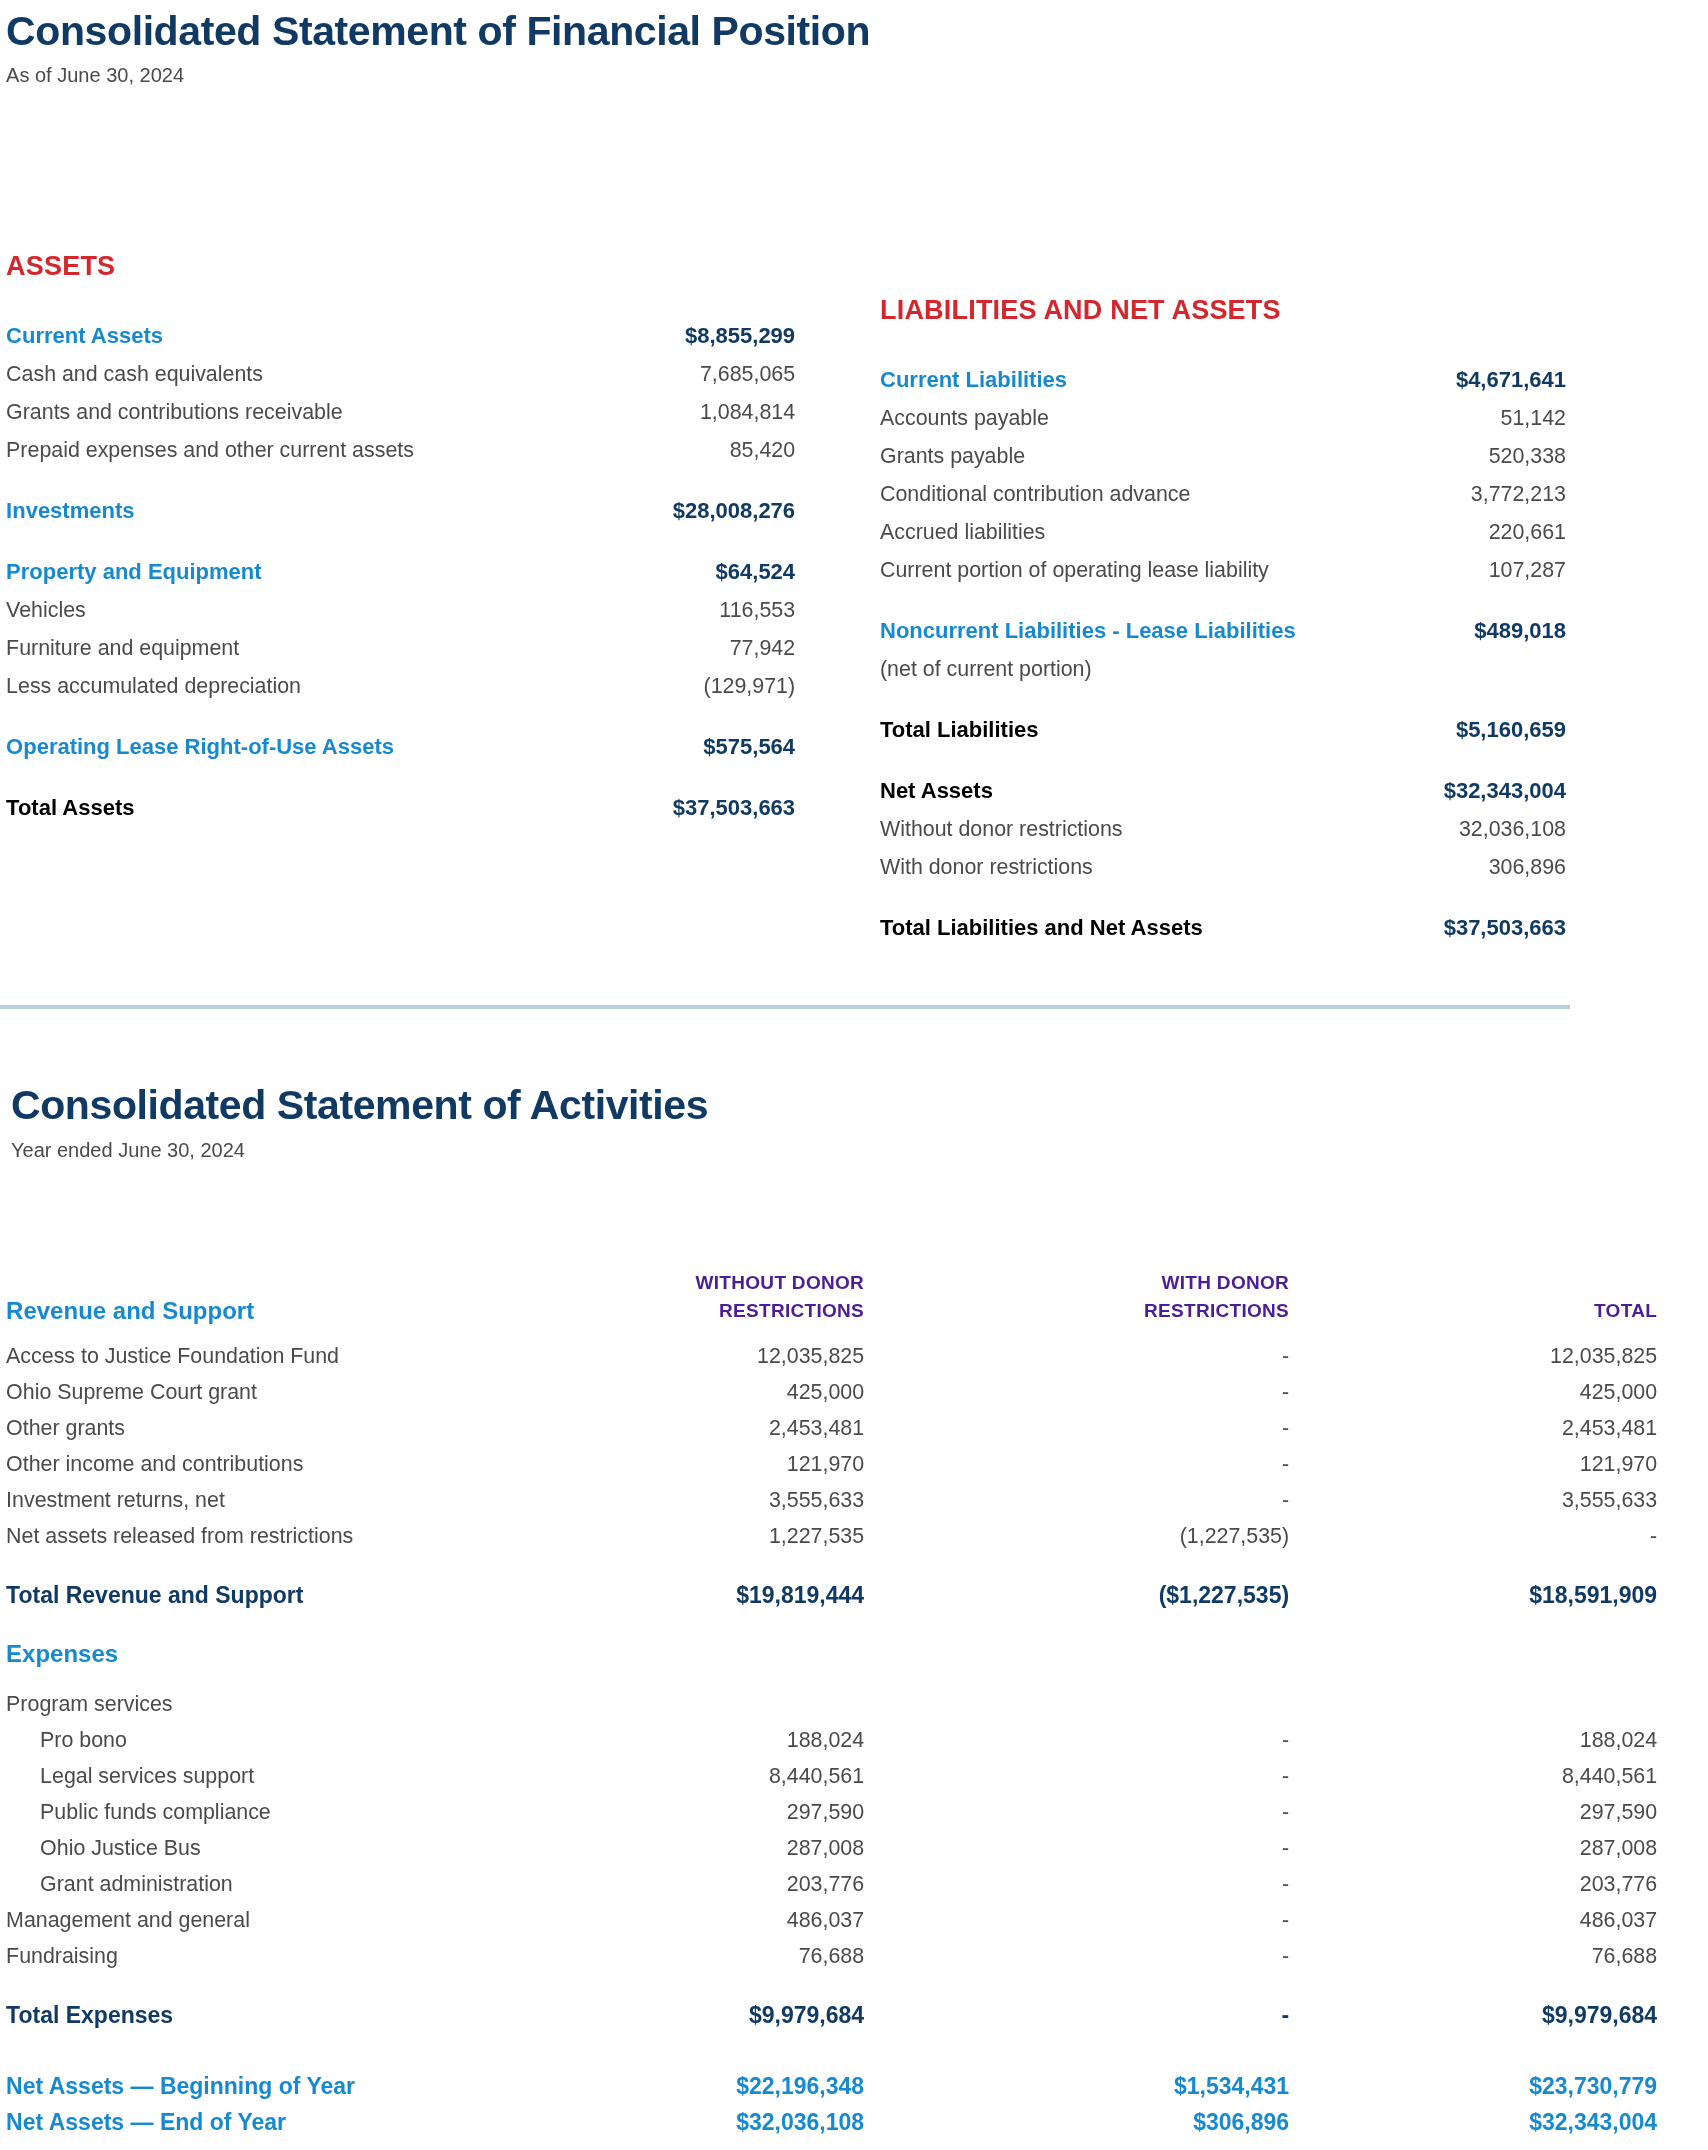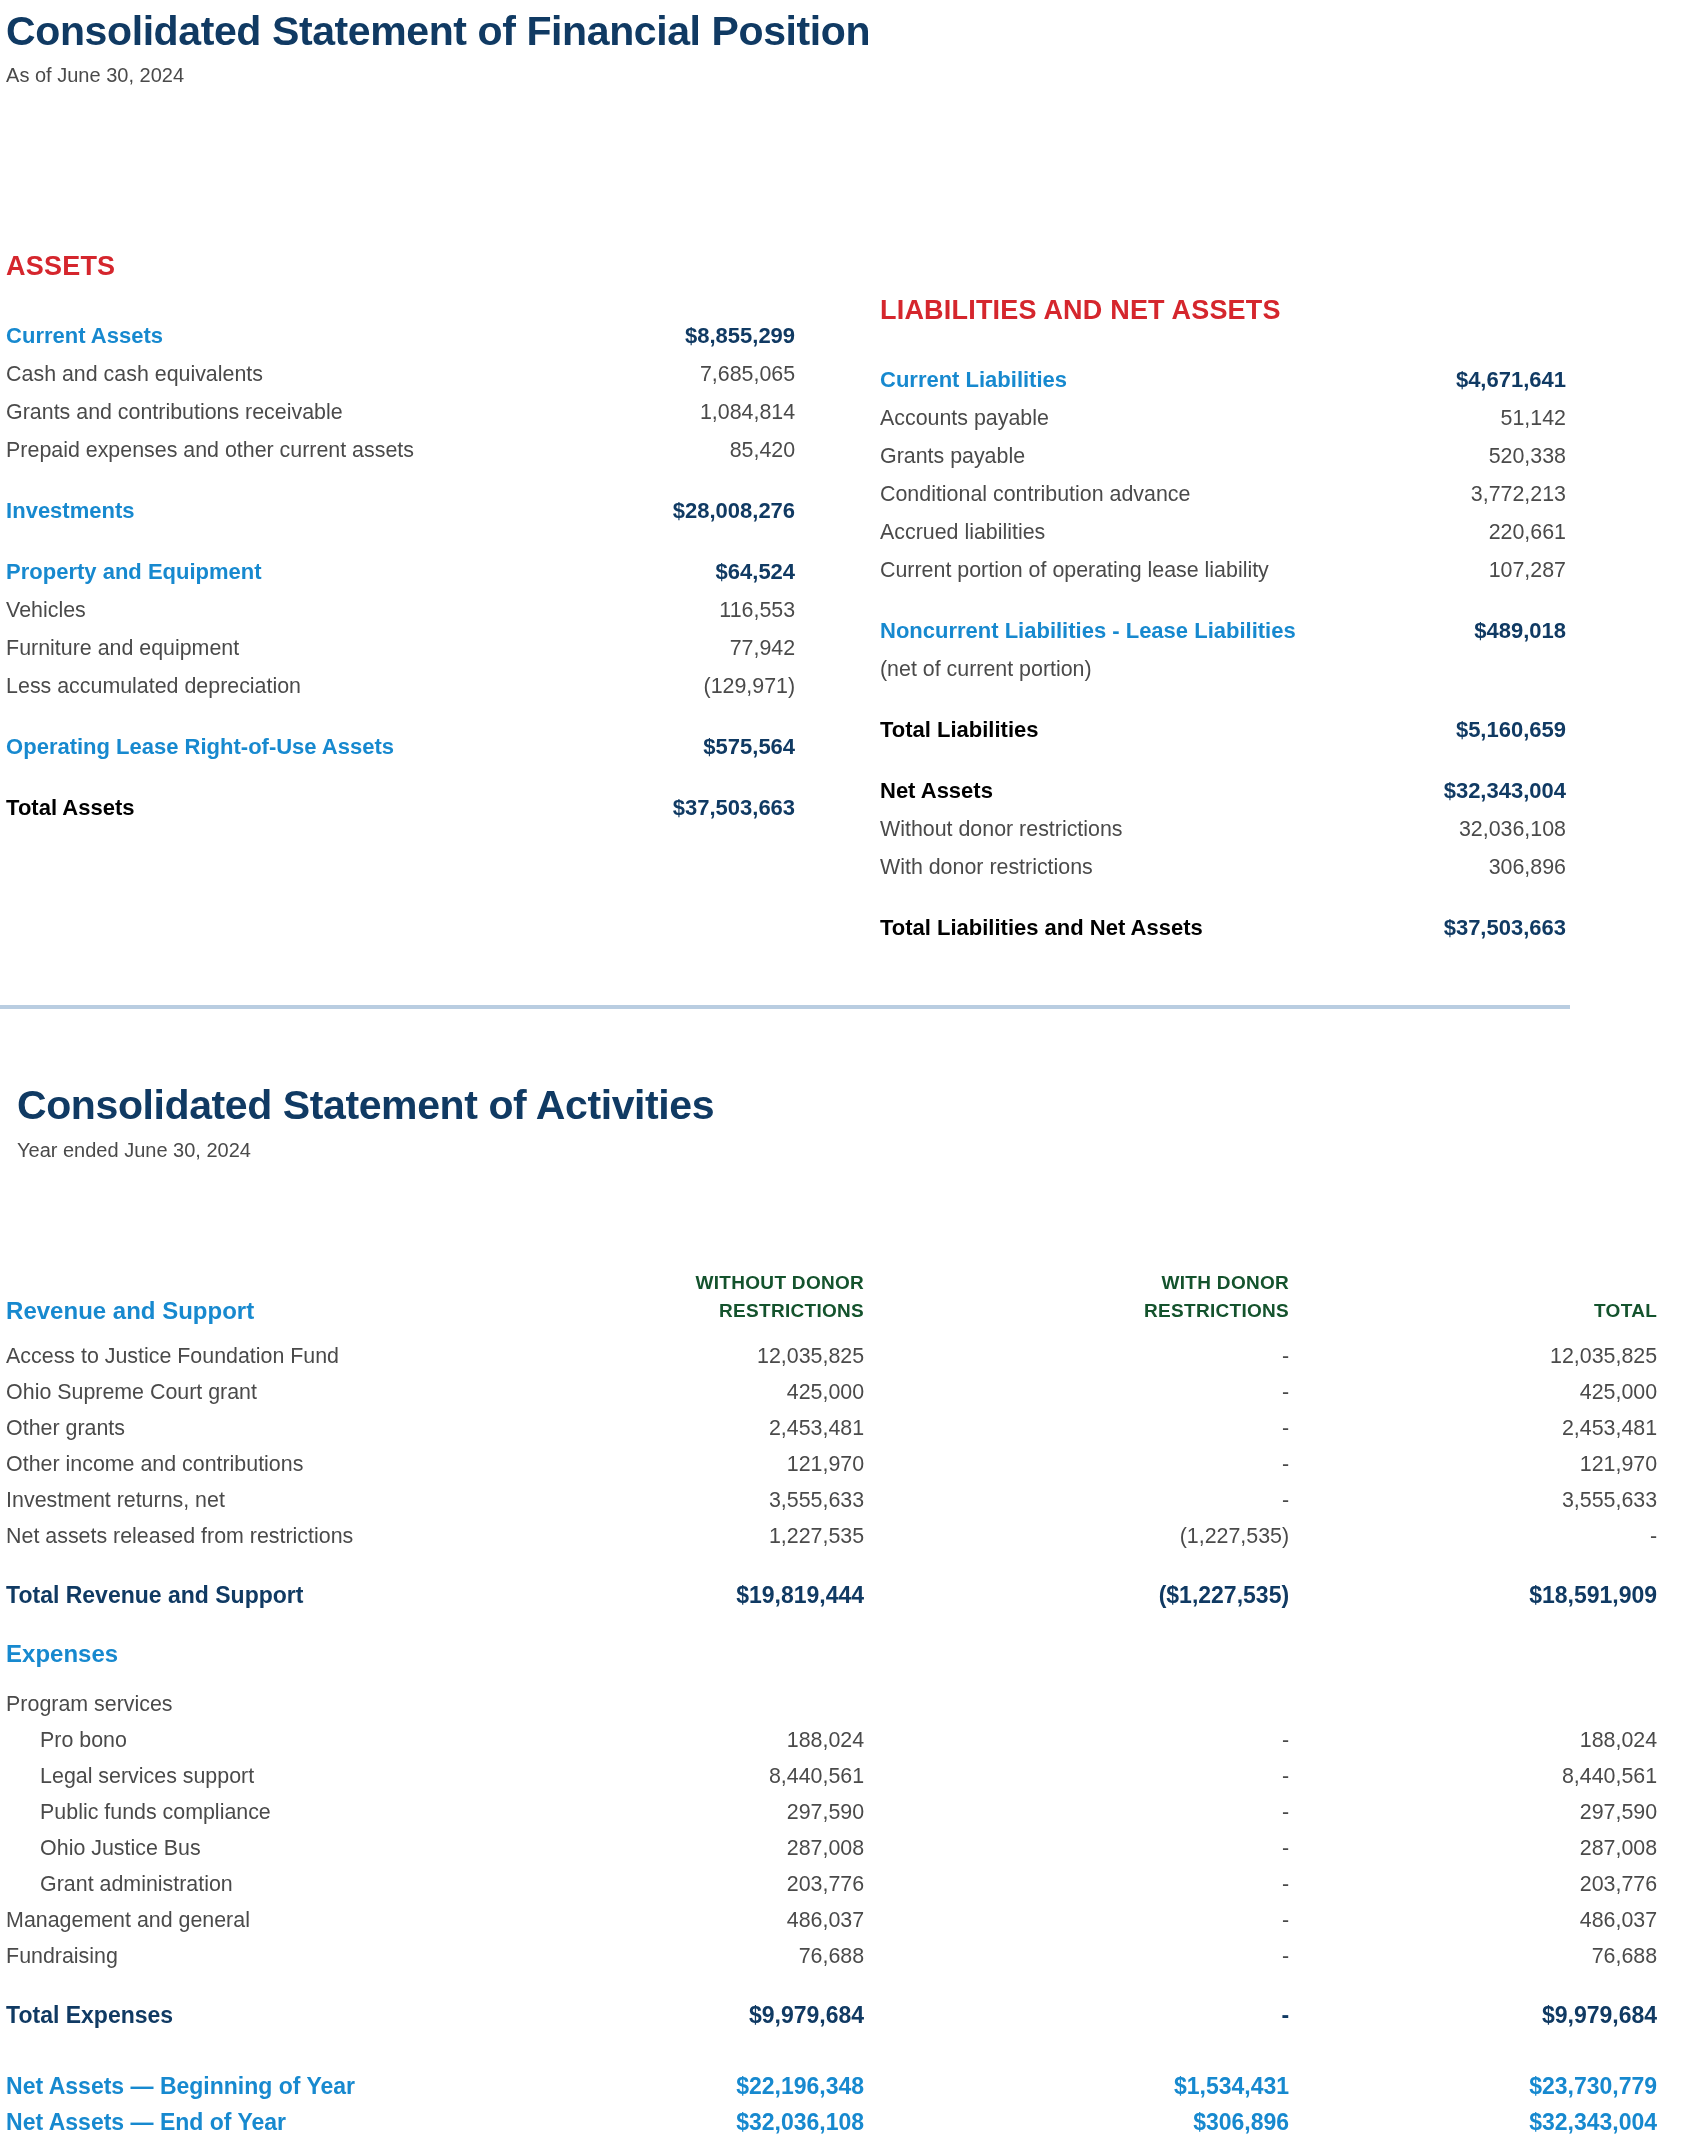--- a/index.html
+++ b/index.html
@@ -124,7 +124,7 @@
     top: 1085px;
     width: 1708px;
   }
-  .title-block-2 { position: absolute; left: 17px; top: 0; }
+  .title-block-2 { position: absolute; left: 11px; top: 0; }
   .title-block-2 .doc-subtitle { margin-top: 13.8px; }
 
   .act-table-wrap {

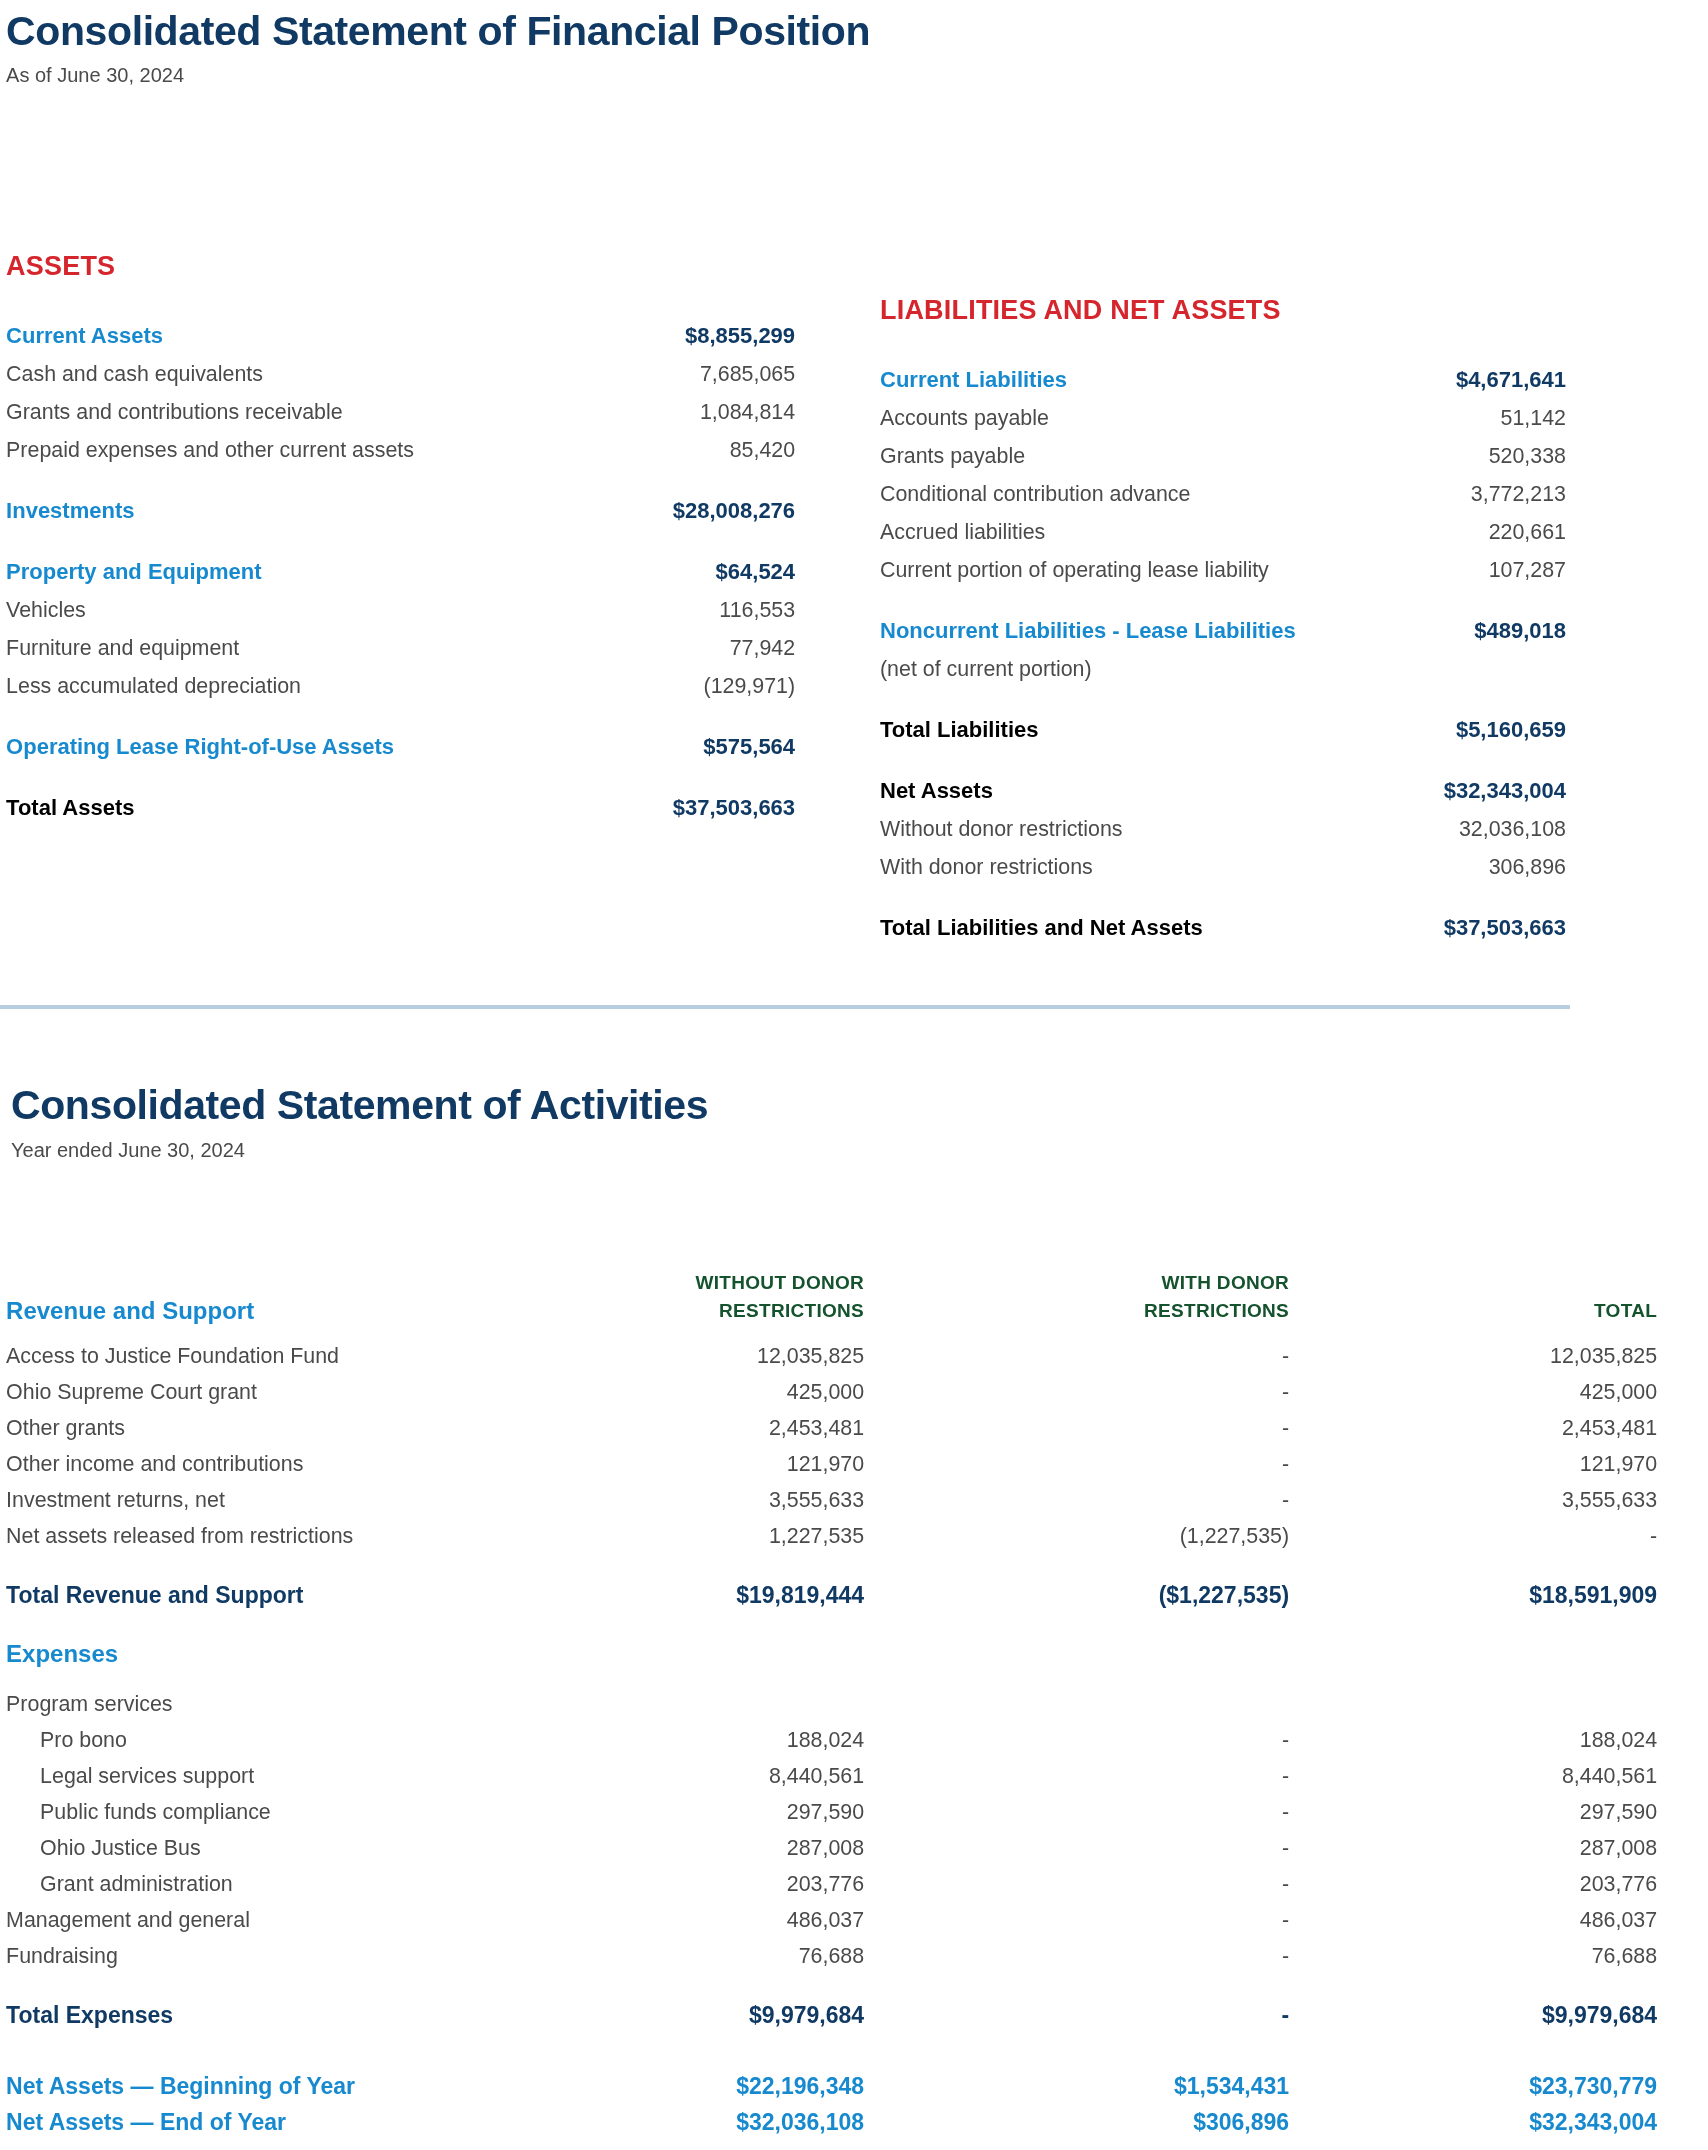--- a/index.html
+++ b/index.html
@@ -162,7 +162,7 @@
     line-height: 27.6px;
   }
   tr.colhead td.val {
-    color: #14532d;
+    color: #4c1d95;
     font-weight: bold;
     font-size: 19px;
     letter-spacing: 0.3px;

